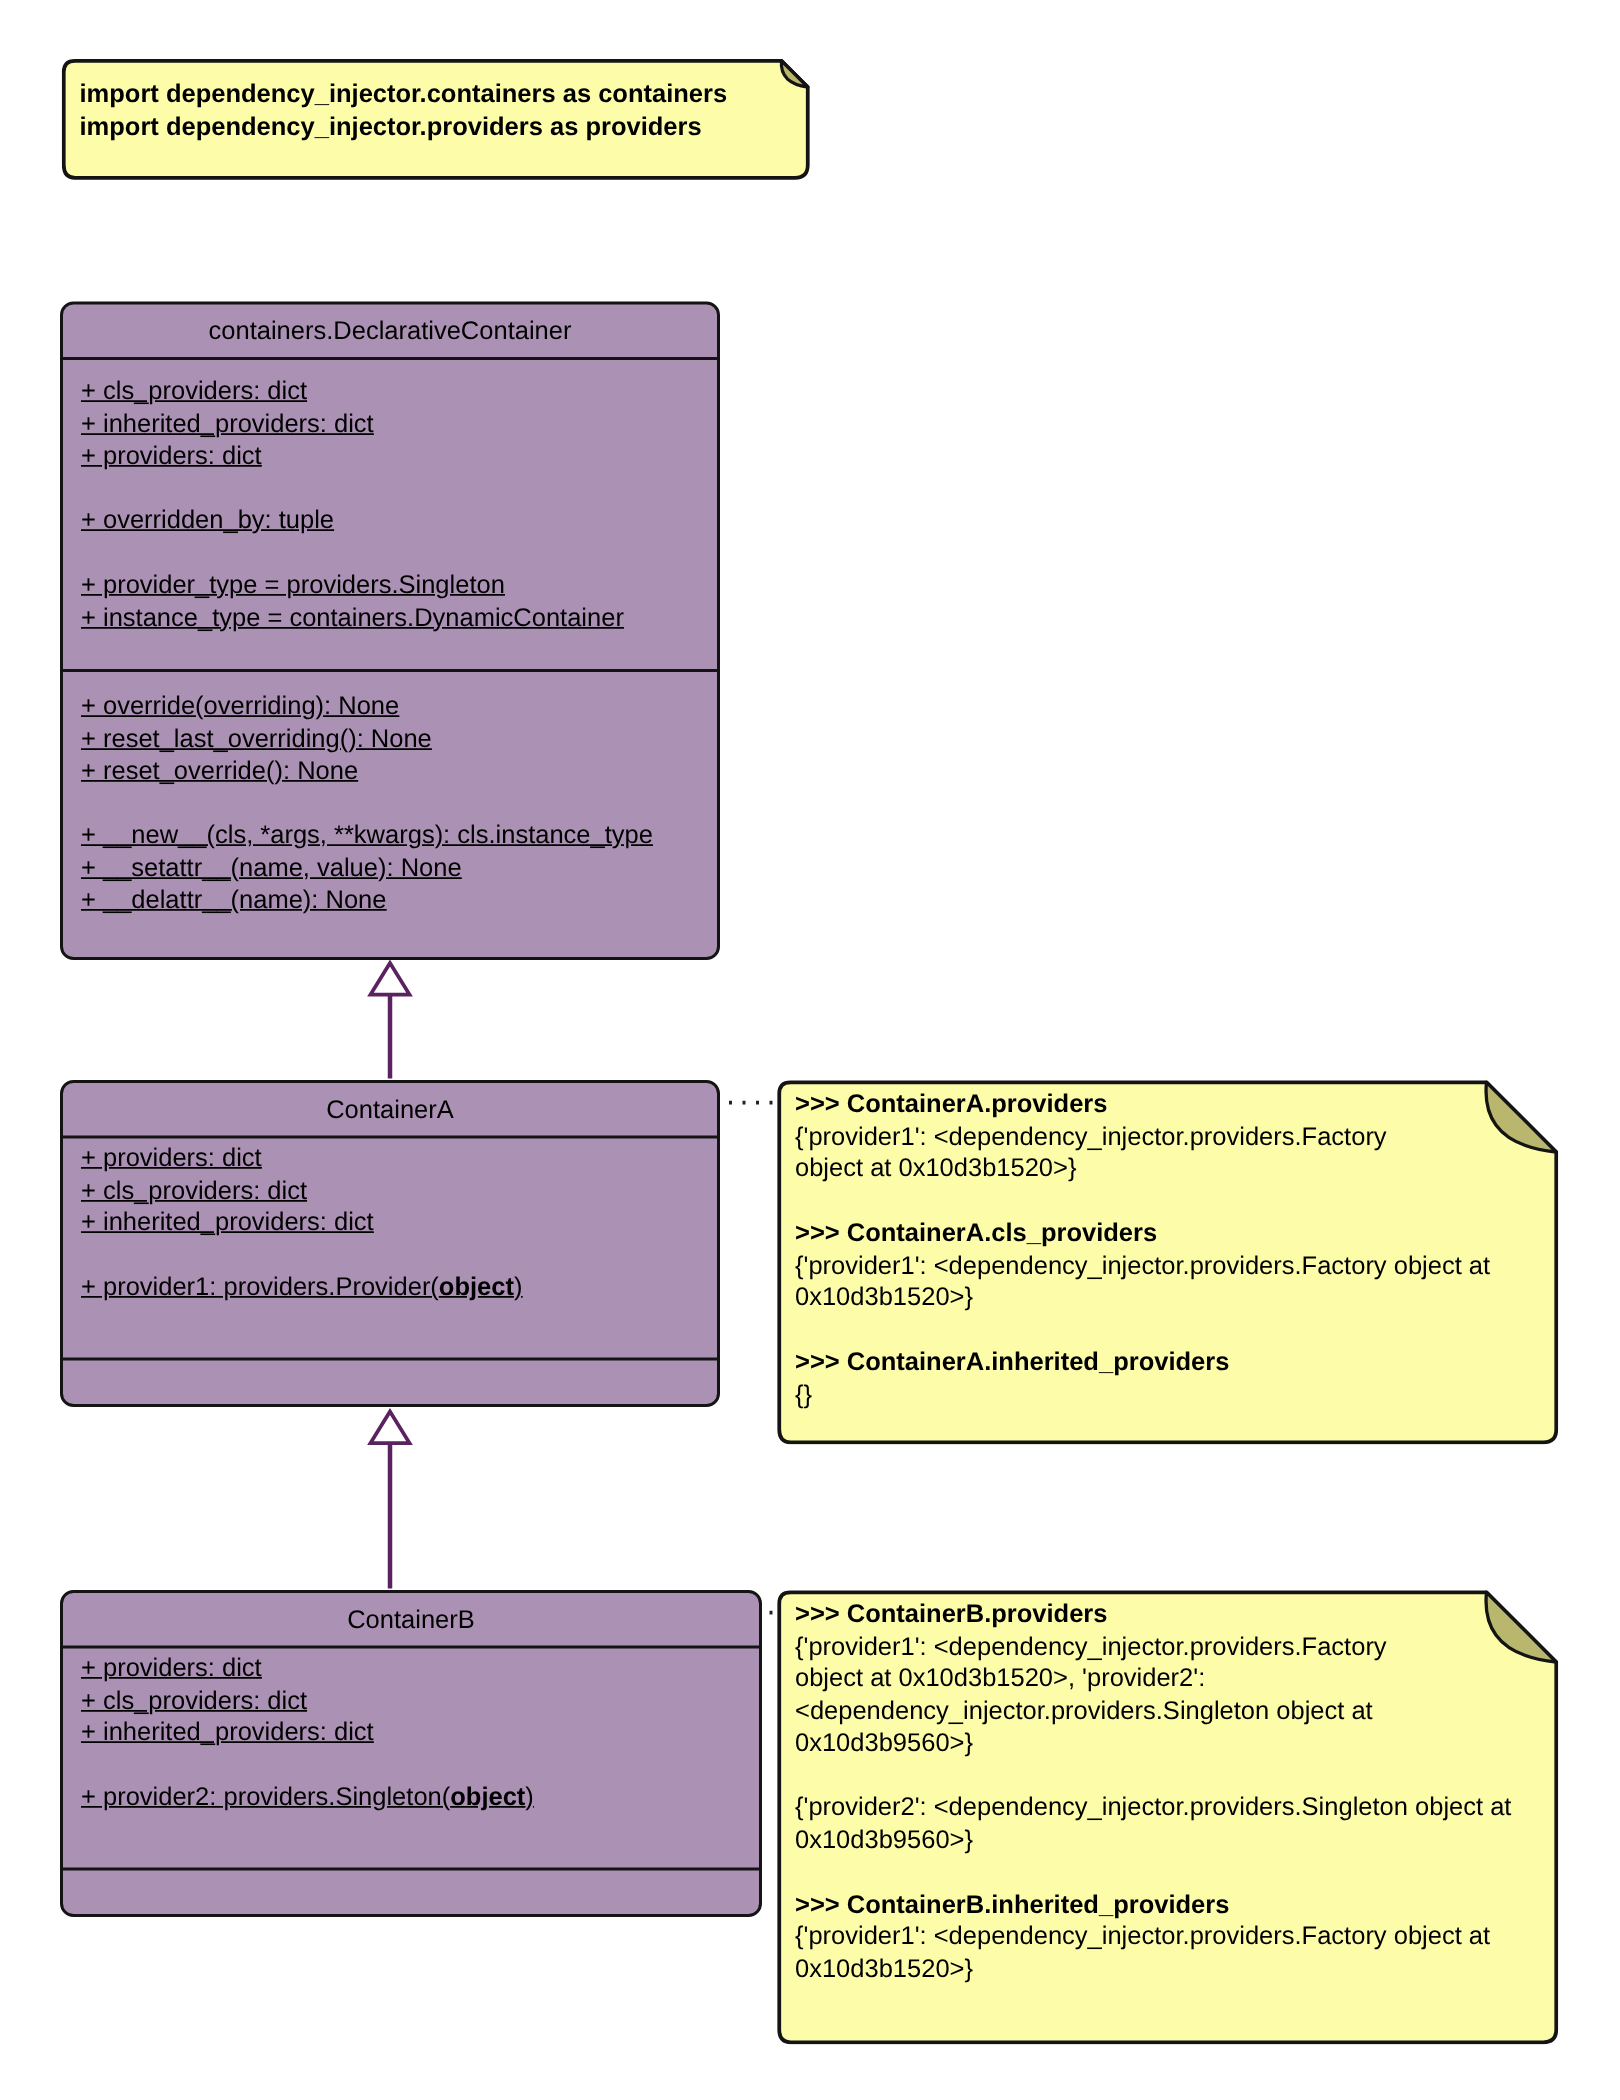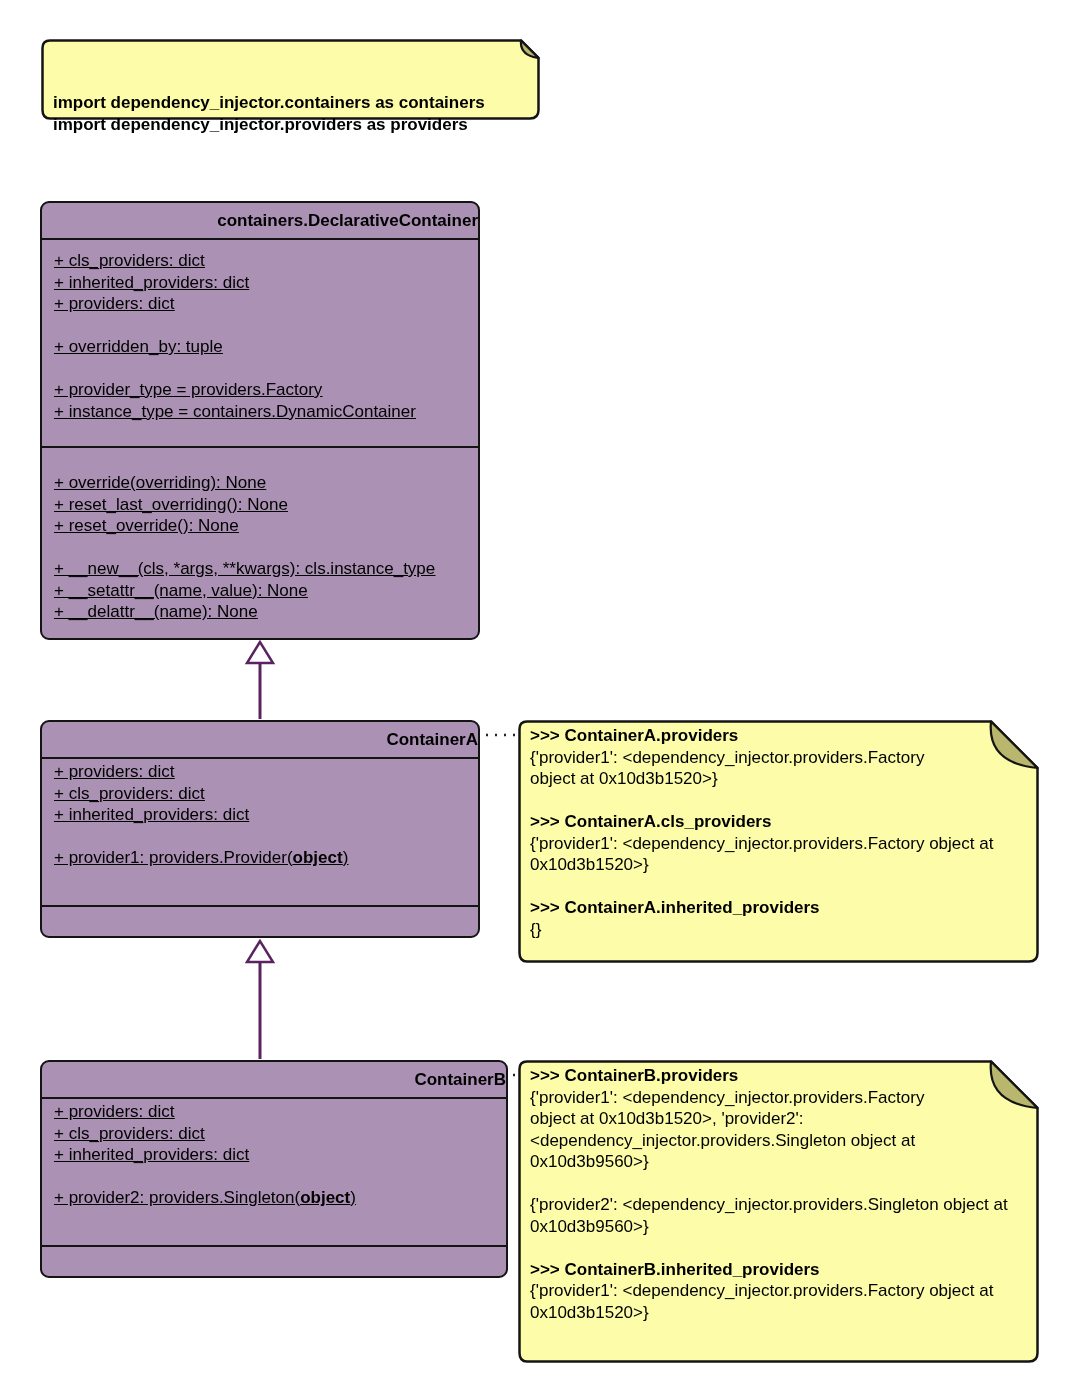--- a/index.html
+++ b/index.html
@@ -38,7 +38,7 @@
   .note-body{fill:var(--note-fill);stroke:var(--border);stroke-width:2.5;stroke-linejoin:round;}
   .note-fold{fill:var(--fold-fill);stroke:var(--border);stroke-width:2.2;stroke-linejoin:round;}
   .note-text{position:relative;padding:5px 12px;}
-  .note-text.imports{padding:13px 12px;margin-top:40px;}
+  .note-text.imports{padding:13px 12px;}
   .nline{font-size:17px;line-height:21.5px;min-height:21.5px;white-space:nowrap;}
 </style>
 </head>

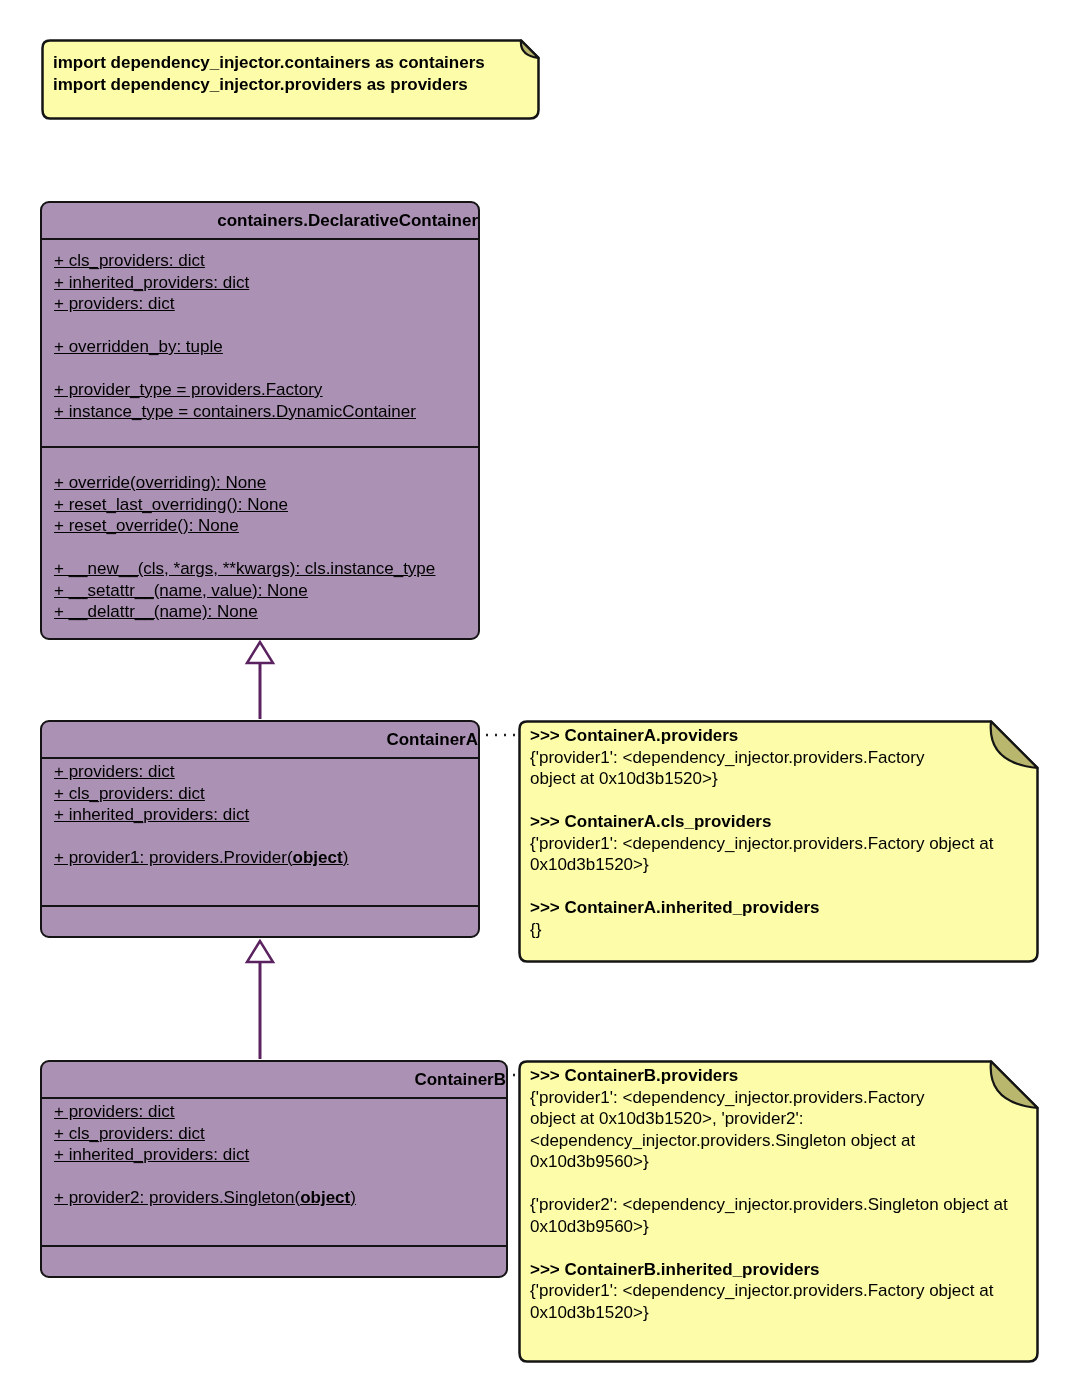--- a/index.html
+++ b/index.html
@@ -21,7 +21,7 @@
   
   .uml-class{position:absolute;background:var(--class-fill);border:2.5px solid var(--border);
     border-radius:9px;box-sizing:border-box;}
-  .uml-title{font-weight:bold;font-size:17px;text-align:right;line-height:35px;height:35px;
+  .uml-title{font-weight:normal;font-size:17px;text-align:center;line-height:35px;height:35px;
     border-bottom:2.5px solid var(--border);}
   .uml-section{box-sizing:border-box;padding:0 12px;overflow:hidden;text-decoration:underline;}
   .sep{border-bottom:2.5px solid var(--border);}

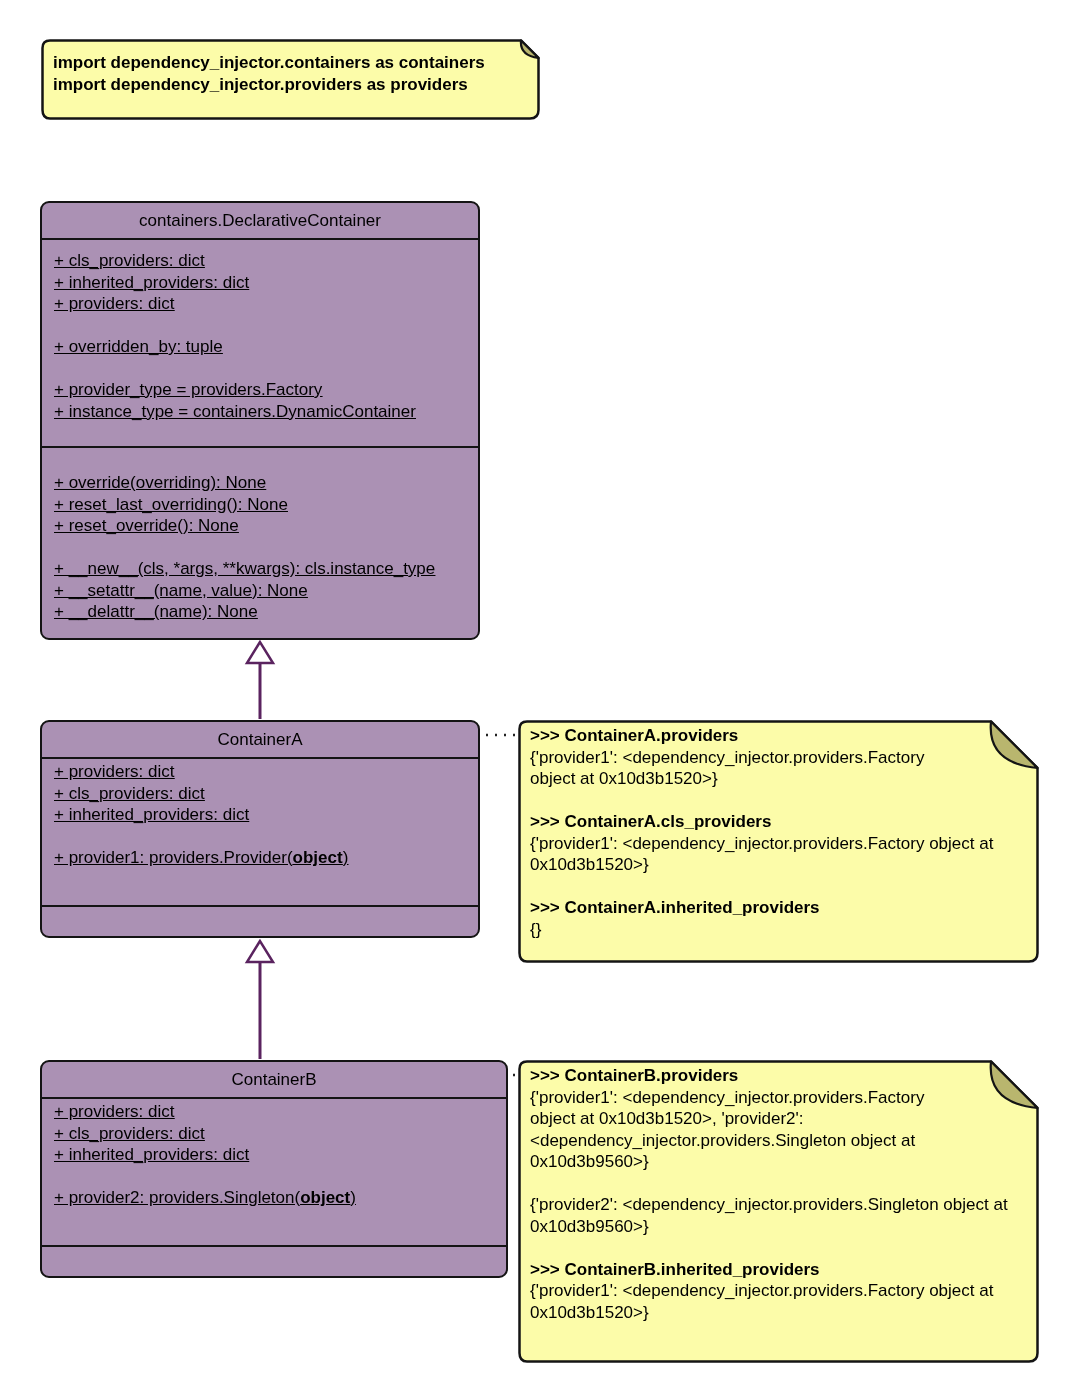--- a/index.html
+++ b/index.html
@@ -79,7 +79,7 @@
       <div class="spacer"></div>
       <div class="member">+ overridden_by: tuple</div>
       <div class="spacer"></div>
-      <div class="member">+ provider_type = providers.Factory</div>
+      <div class="member">+ provider_type = providers.Singleton</div>
       <div class="member">+ instance_type = containers.DynamicContainer</div>
     </div>
     <div class="uml-section pt12" style="height:191px;">

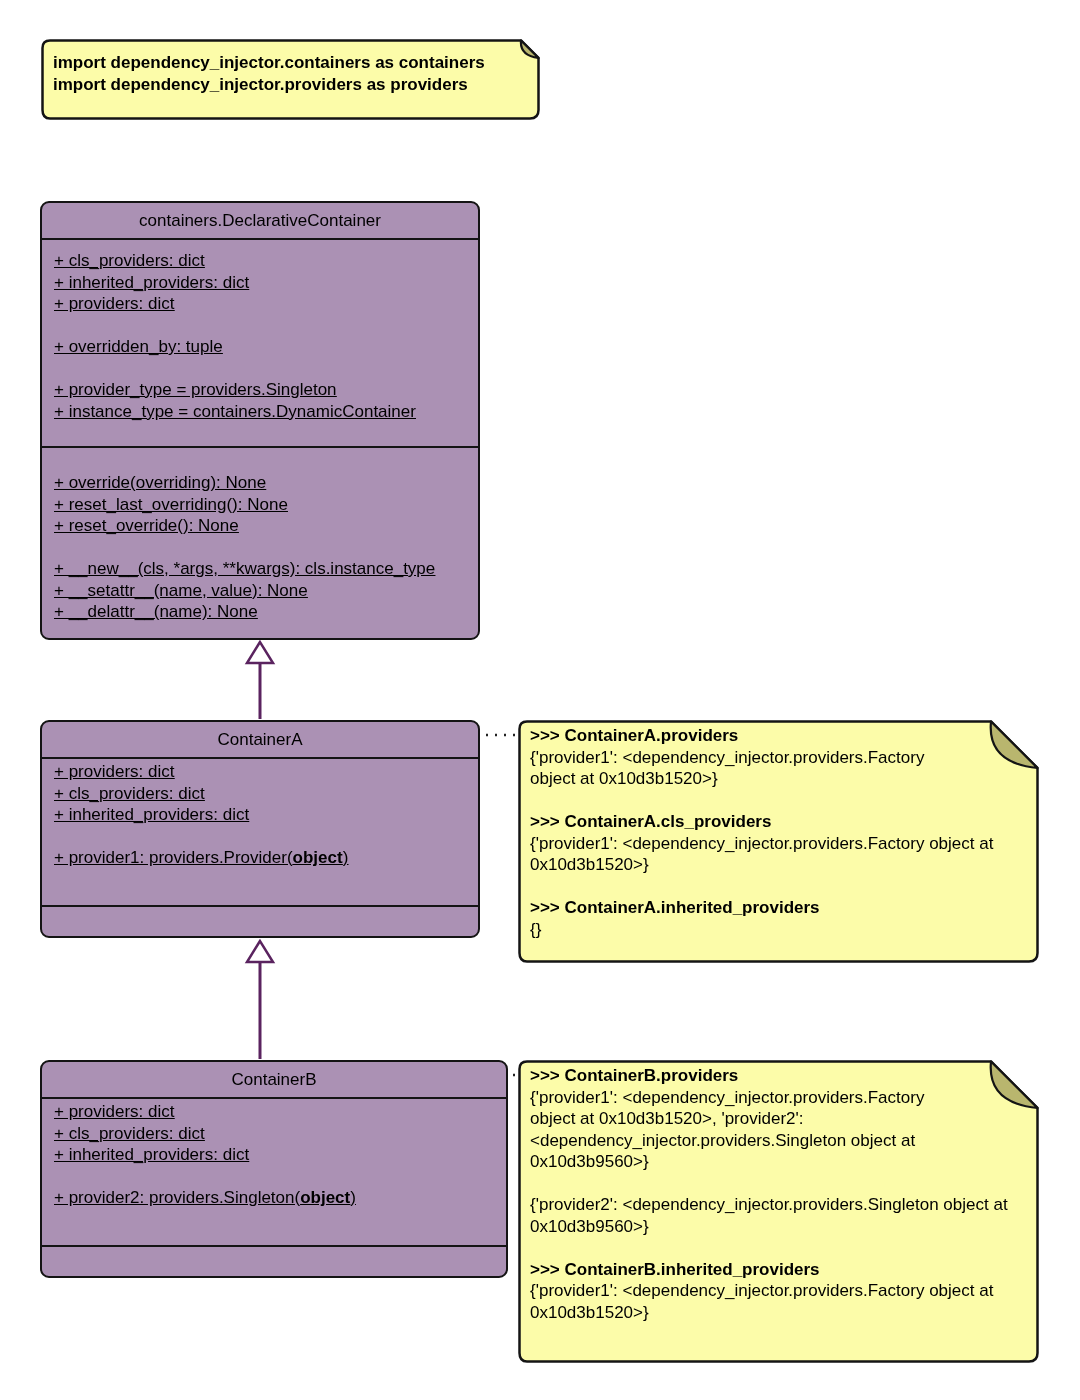--- a/index.html
+++ b/index.html
@@ -28,7 +28,7 @@
   .member{font-size:17px;line-height:21.5px;text-decoration:underline;white-space:nowrap;}
   .spacer{height:21.5px;}
   .pt10{padding-top:10px;}
-  .pt12{padding-top:24px;}
+  .pt12{padding-top:12px;}
   .pt2{padding-top:2px;}
   .b{font-weight:bold;}
 

